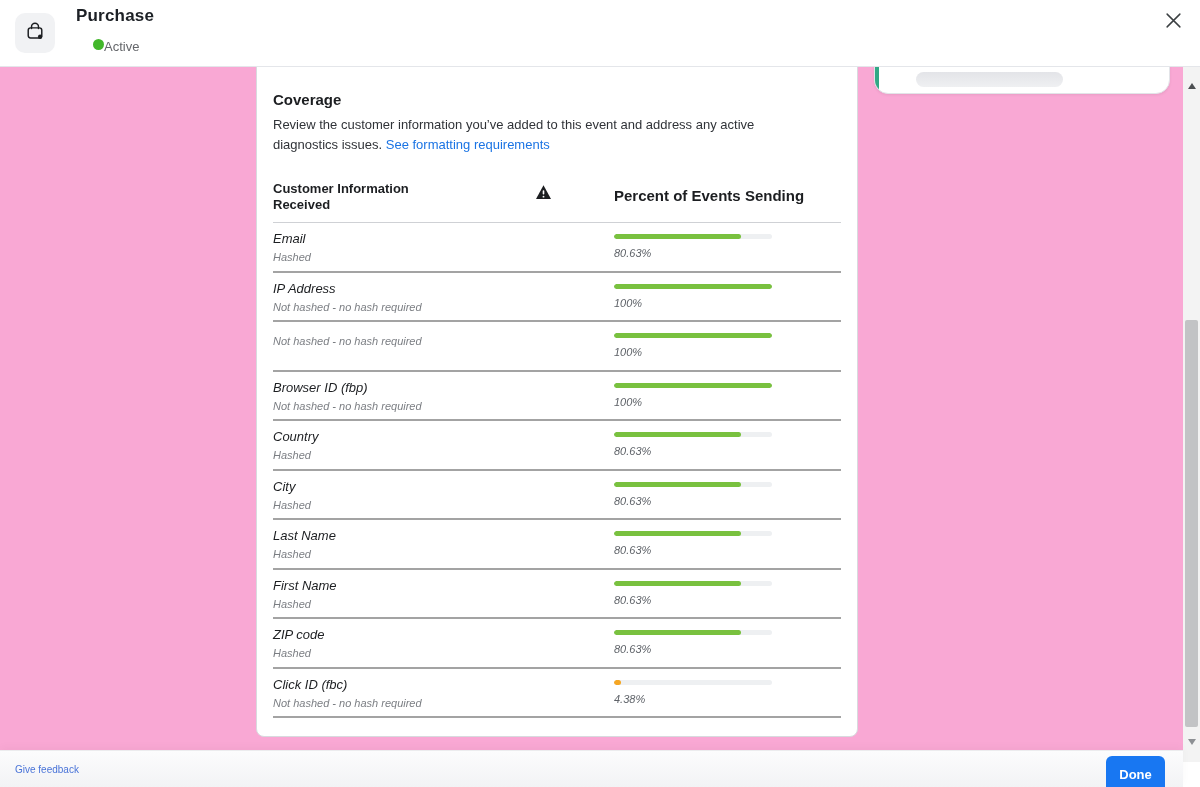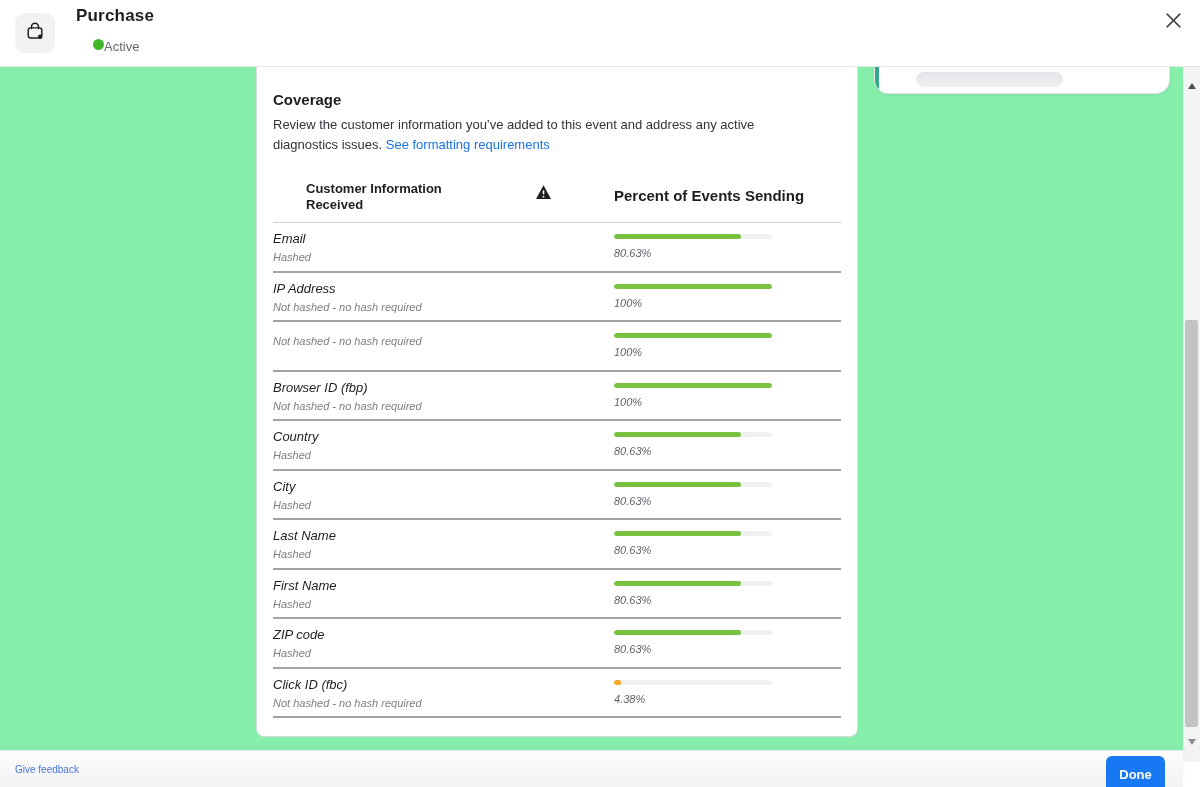--- a/index.html
+++ b/index.html
@@ -41,7 +41,7 @@
   
   .scroll-region {
     position: absolute; top: 67px; left: 0; right: 17px; bottom: 37px;
-    background: #86efac; overflow: hidden;
+    background: #f9a8d4; overflow: hidden;
   }
 
   

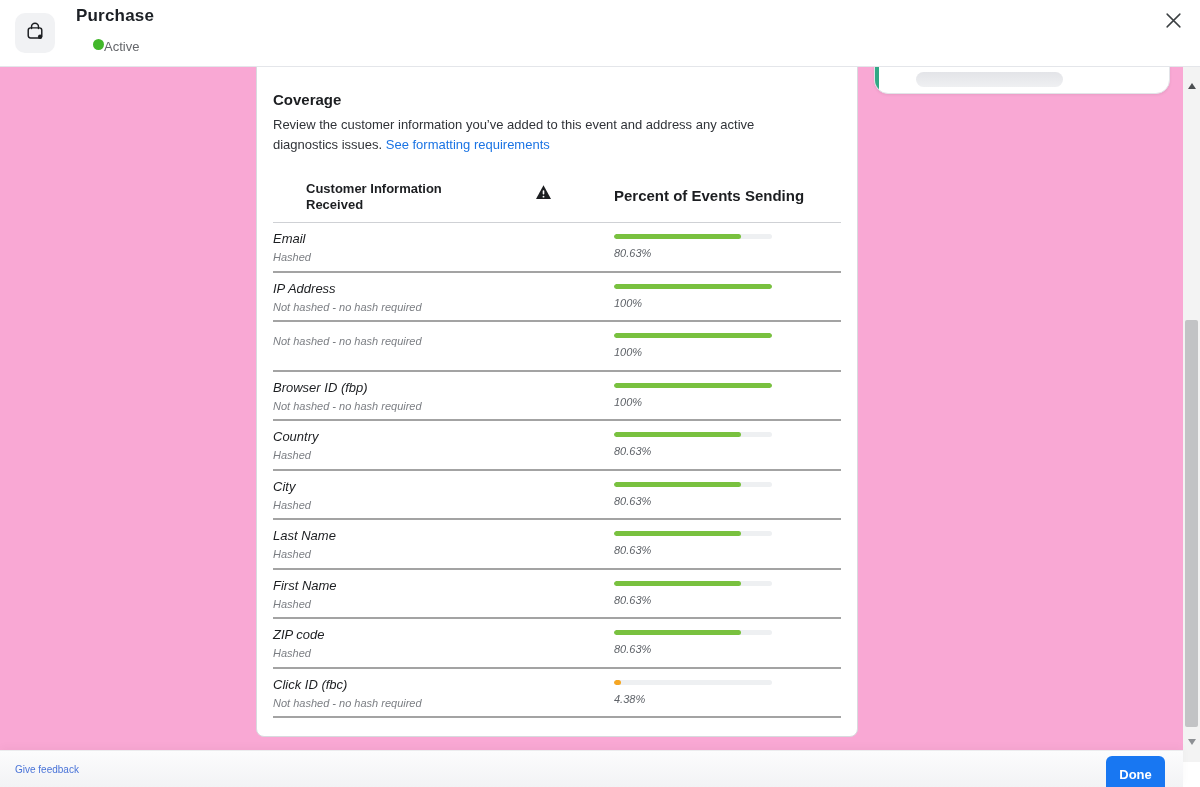--- a/index.html
+++ b/index.html
@@ -62,7 +62,7 @@
     border-bottom: 1px solid #cfd1d5; padding-bottom: 9px;
   }
   .th1 { width: 341px; position: relative; }
-  .th1-label { display: block; width: 180px; font-size: 13px; font-weight: bold; line-height: 16px; margin-left: 33px; }
+  .th1-label { display: block; width: 180px; font-size: 13px; font-weight: bold; line-height: 16px; }
   .warning-wrap { position: absolute; left: 263px; top: 4px; }
   .th2 { font-size: 15px; font-weight: bold; padding-top: 6px; text-align: center; }
 

